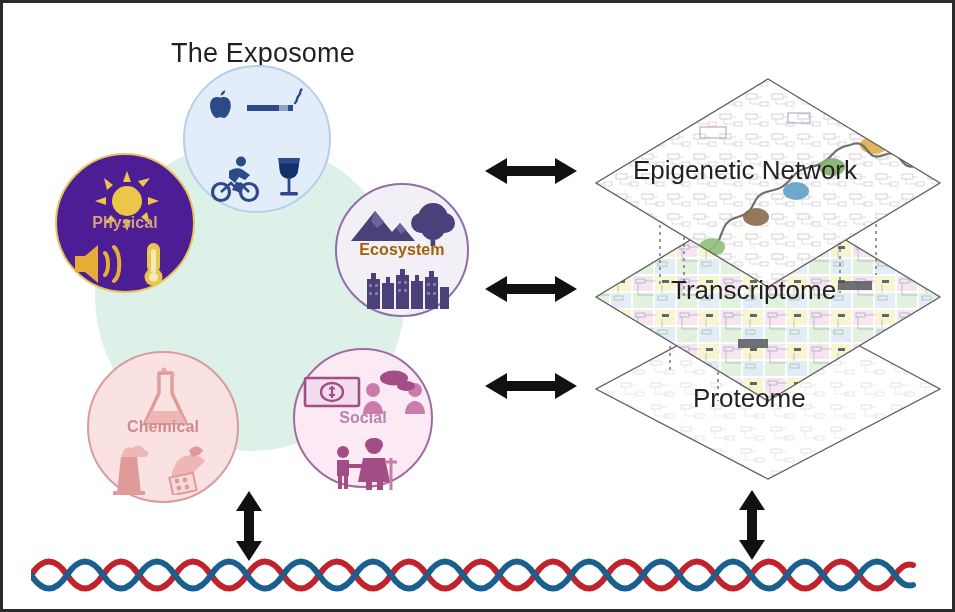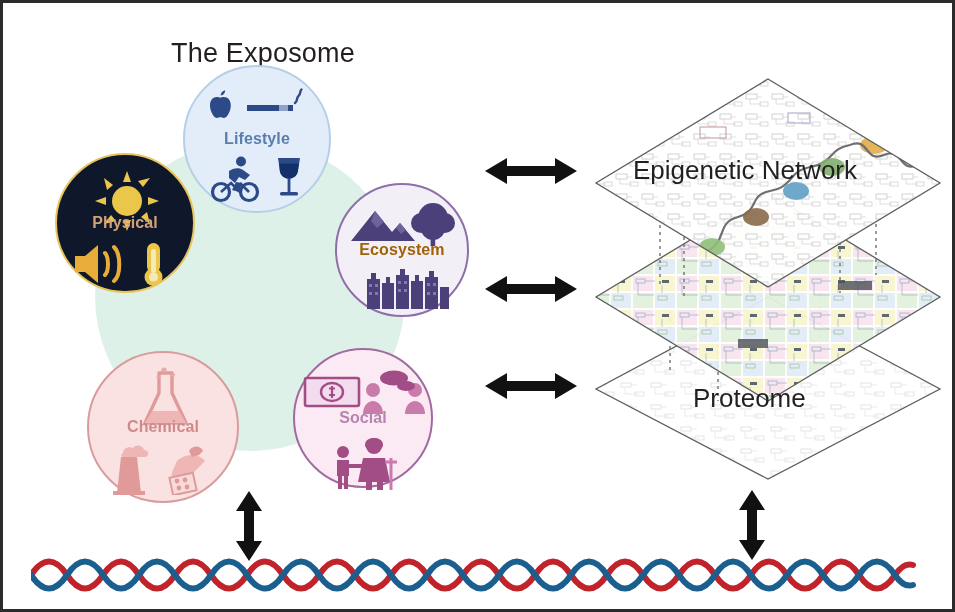--- a/index.html
+++ b/index.html
@@ -139,7 +139,6 @@
       </g>
     </svg>
 
-    <div class="lbl">Lifestyle</div>
 
     <svg class="ico" style="left:24px;top:88px;" width="104" height="48" viewBox="0 0 104 48">
 

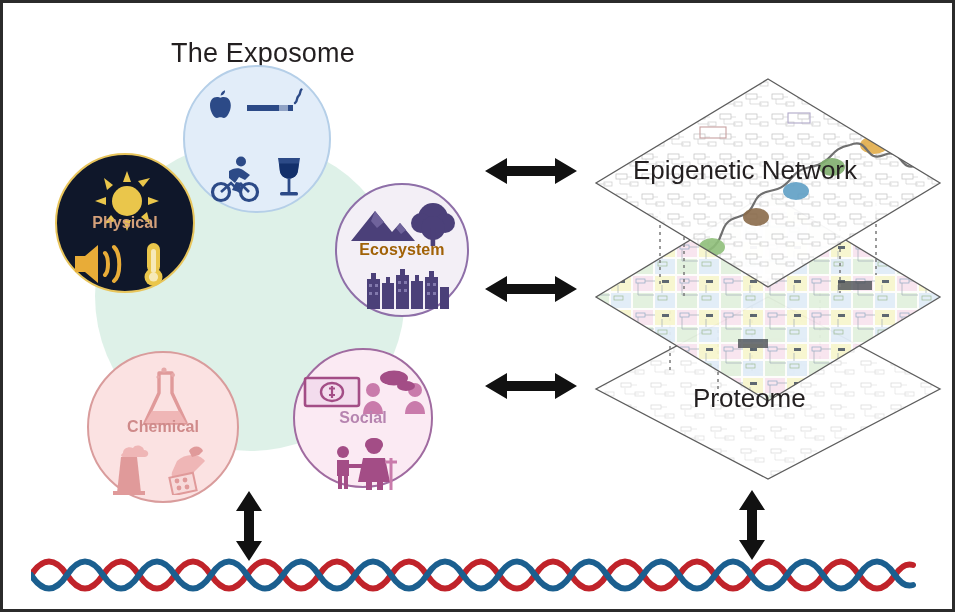--- a/index.html
+++ b/index.html
@@ -71,7 +71,7 @@
 
   #node-physical{
     left:52px;top:150px;width:140px;height:140px;
-    background:#0f172a;border-color:#e8c55c;
+    background:#4c1d95;border-color:#e8c55c;
   }
   #node-physical .lbl{color:#d4a07a;}
 

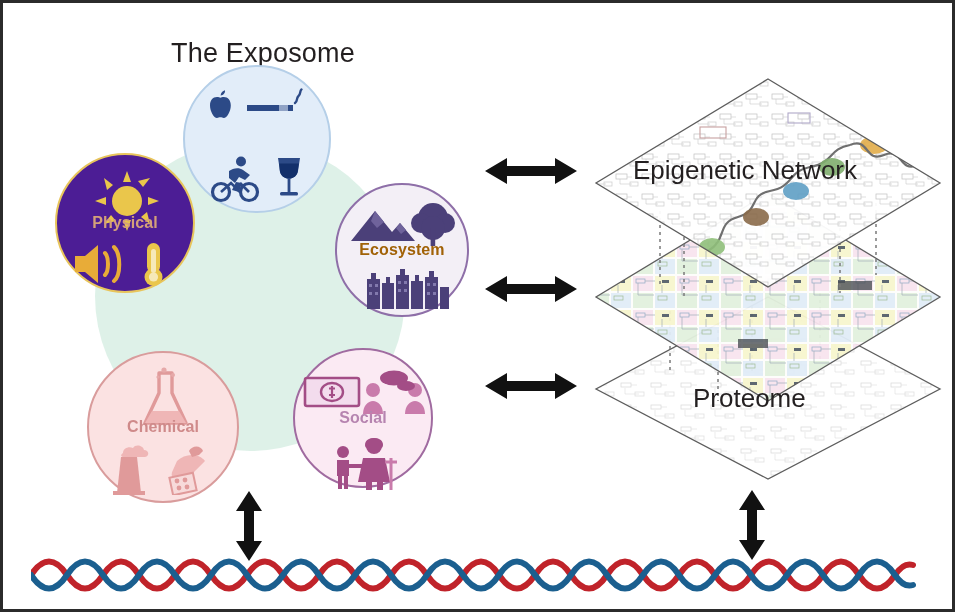--- a/index.html
+++ b/index.html
@@ -446,6 +446,7 @@
 
   <div class="layer-label" id="lbl-epigenetic">Epigenetic Network</div>
 
+  <div class="layer-label" id="lbl-transcriptome">Transcriptome</div>
 
   <div class="layer-label" id="lbl-proteome">Proteome</div>
 

